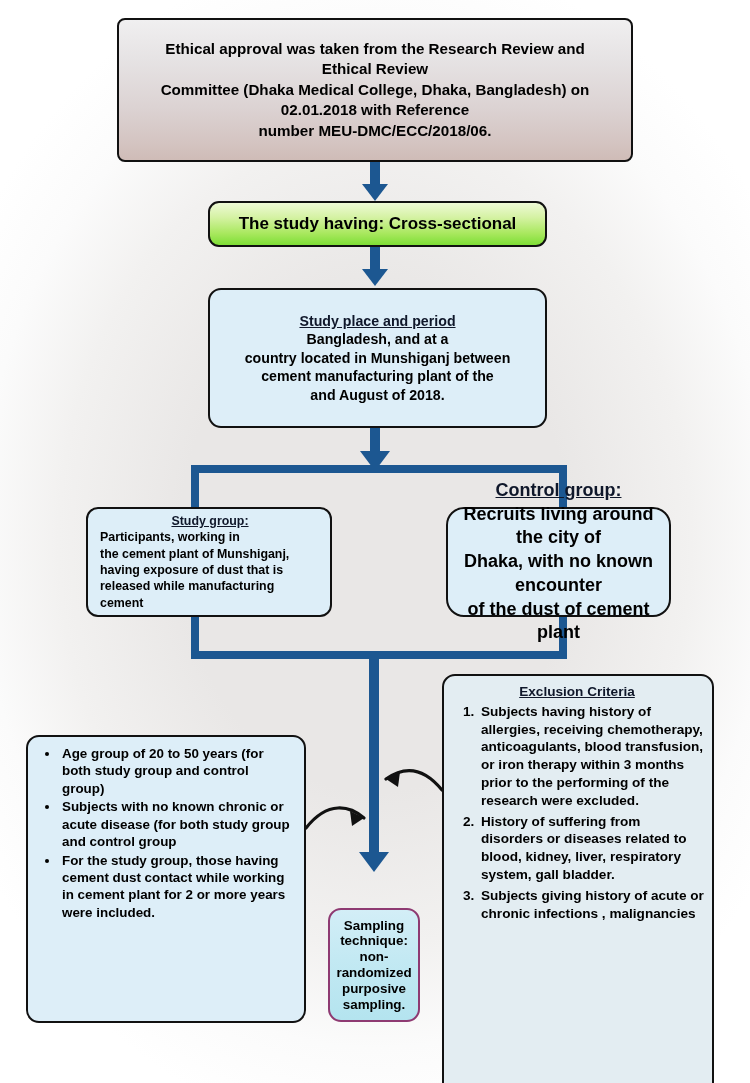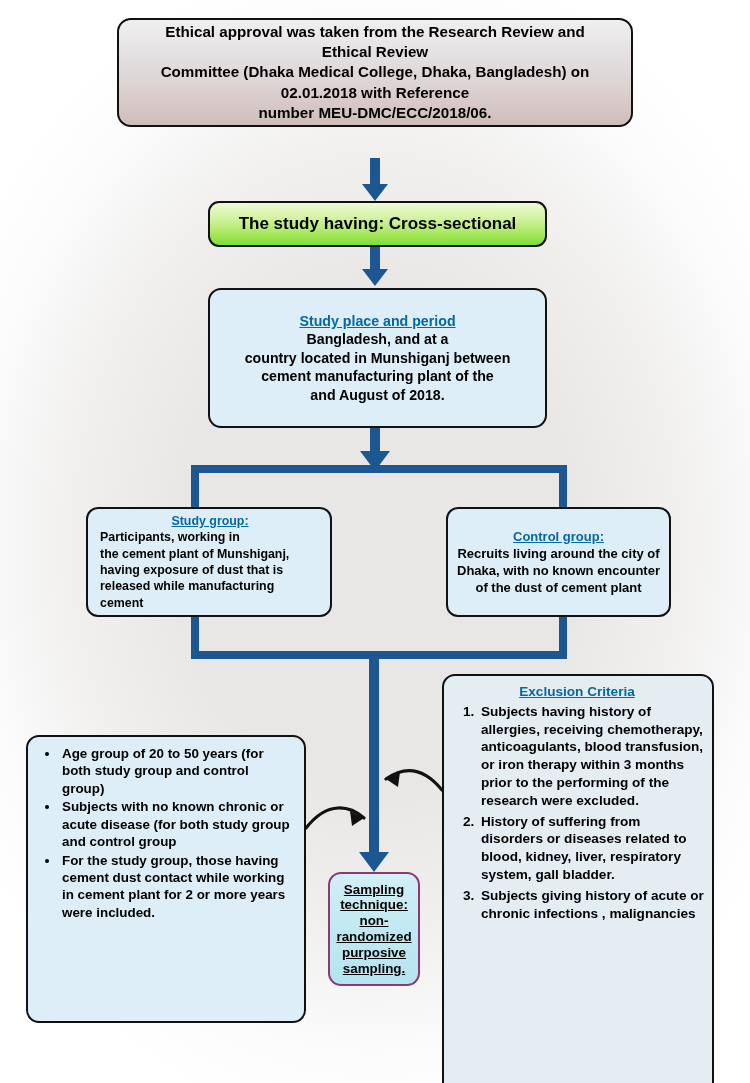--- a/index.html
+++ b/index.html
@@ -41,9 +41,9 @@
 
   
   #ethics-box {
-    left: 117px; top: 18px; width: 516px; height: 109px;
+    left: 117px; top: 18px; width: 516px; height: 144px;
     background: linear-gradient(to bottom, #f0eff0 0%, #e6e3e4 28%, #dcd3d3 62%, #d4c4c1 88%, #cfbcb7 100%);
-    border-radius: 14px;
+    border-radius: 8px;
     font-size: 15.2px;
     line-height: 1.34;
     padding: 4px 20px;

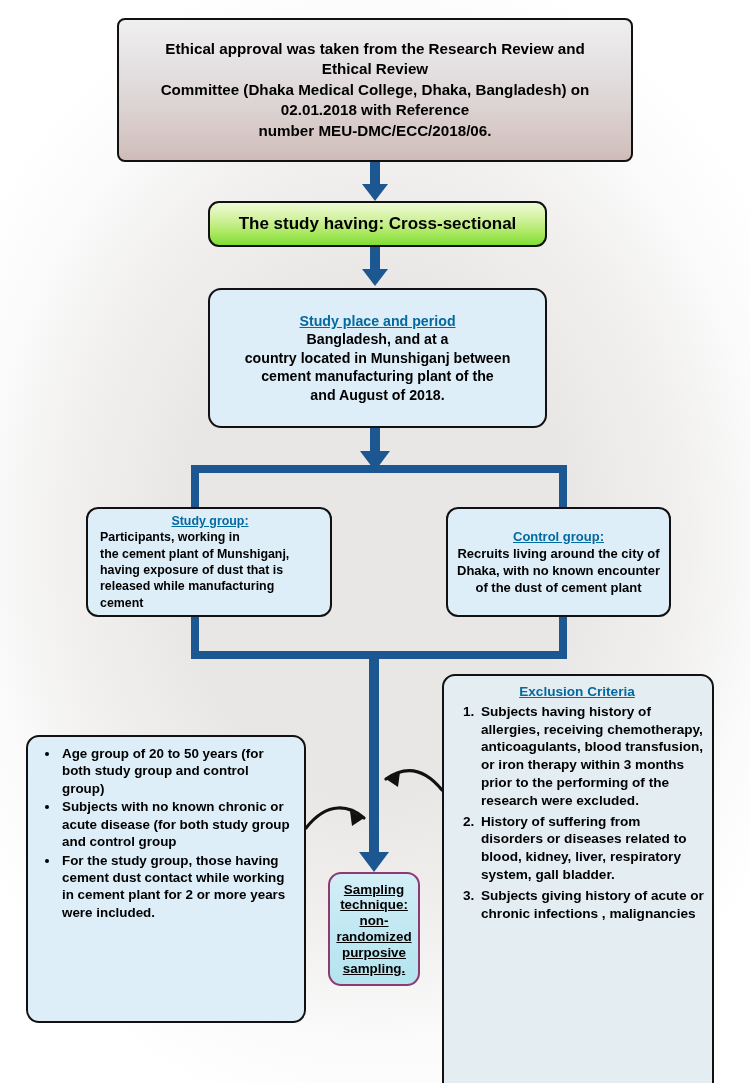--- a/index.html
+++ b/index.html
@@ -31,7 +31,7 @@
     z-index: 5;
   }
   .node .title {
-    color: #0369a1;
+    color: #0f172a;
     text-decoration: underline;
     text-align: center;
     font-weight: bold;

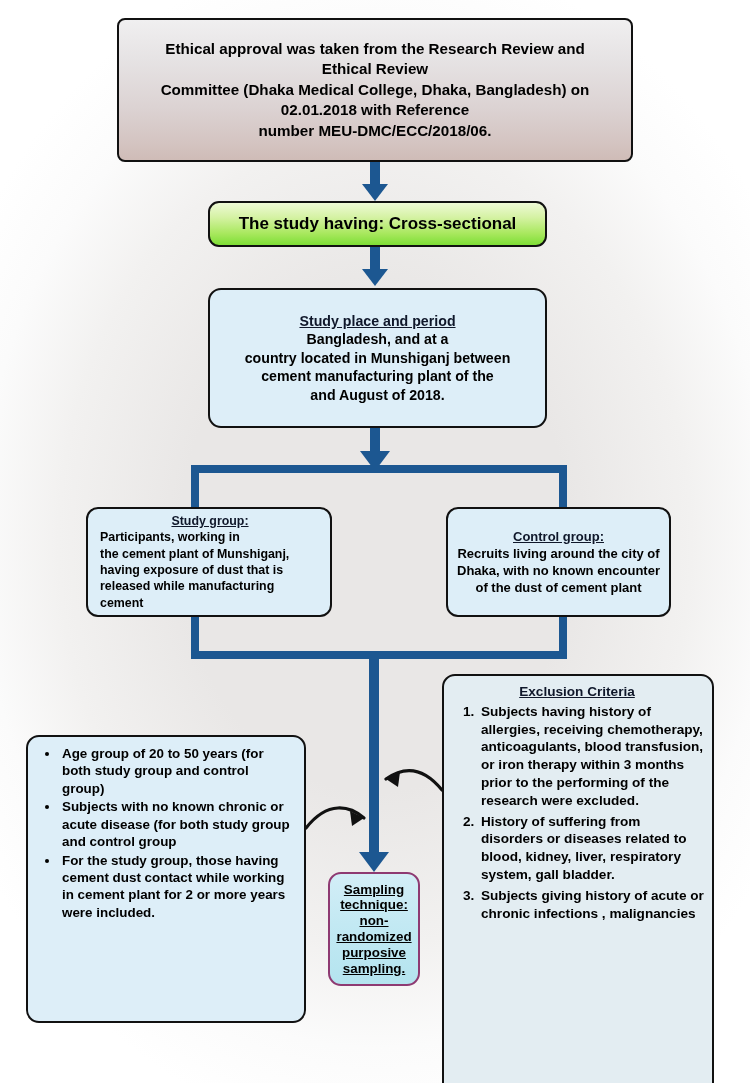--- a/index.html
+++ b/index.html
@@ -78,10 +78,10 @@
   #control-group-box {
     left: 446px; top: 507px; width: 225px; height: 110px;
     background: #ddeef8;
-    font-size: 13px;
+    font-size: 18px;
     line-height: 1.32;
     padding: 5px 9px;
-    border-radius: 12px;
+    border-radius: 18px;
   }
 
   #inclusion-box {

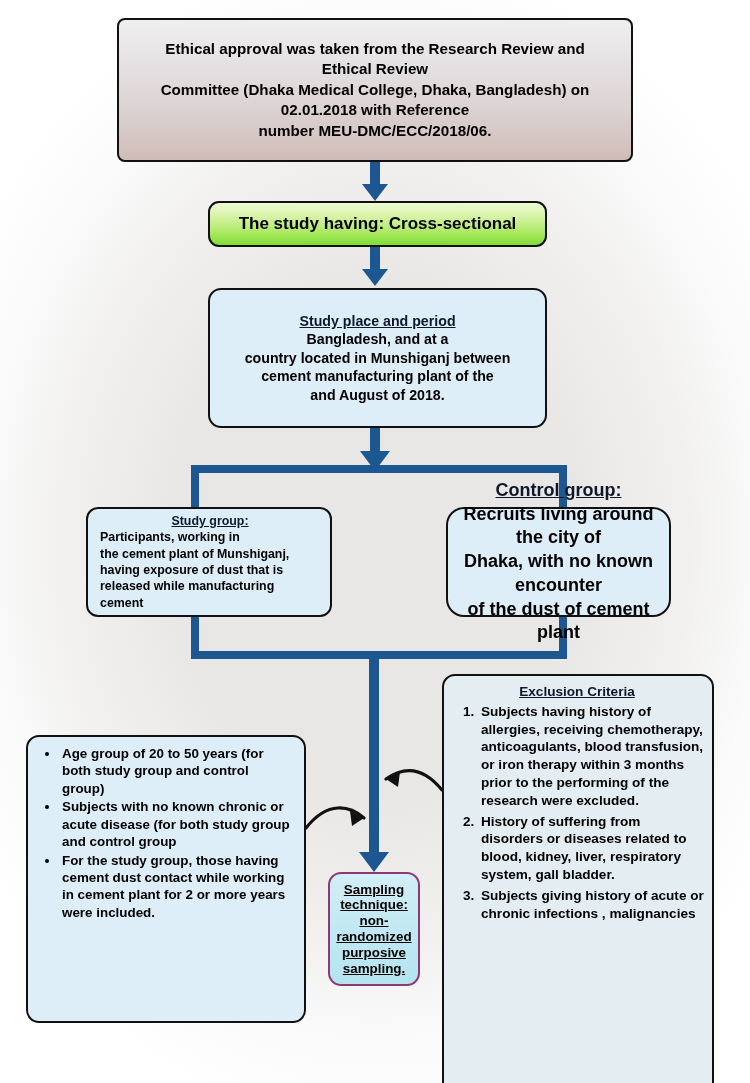--- a/index.html
+++ b/index.html
@@ -105,14 +105,13 @@
   }
 
   #sampling-box {
-    left: 328px; top: 872px; width: 92px; height: 114px;
+    left: 328px; top: 908px; width: 92px; height: 114px;
     background: linear-gradient(to bottom, #d3eef7 0%, #c3e9f3 45%, #b4e4ef 100%);
     border: 2.5px solid #8e3a72;
     border-radius: 13px;
     font-size: 13.4px;
     line-height: 1.18;
     padding: 2px 3px;
-    text-decoration: underline;
   }
 
   .node ul, .node ol {

